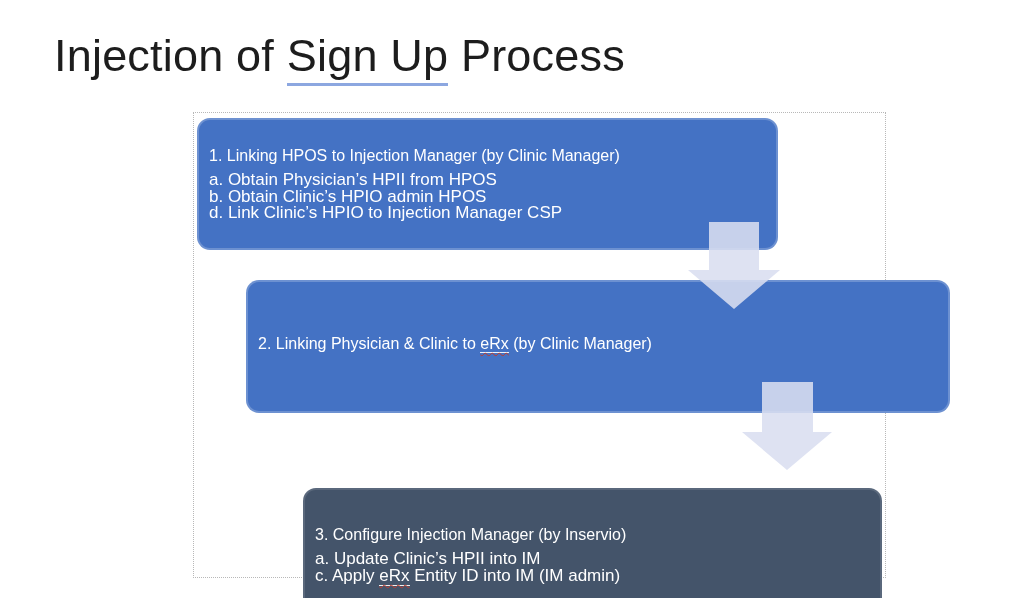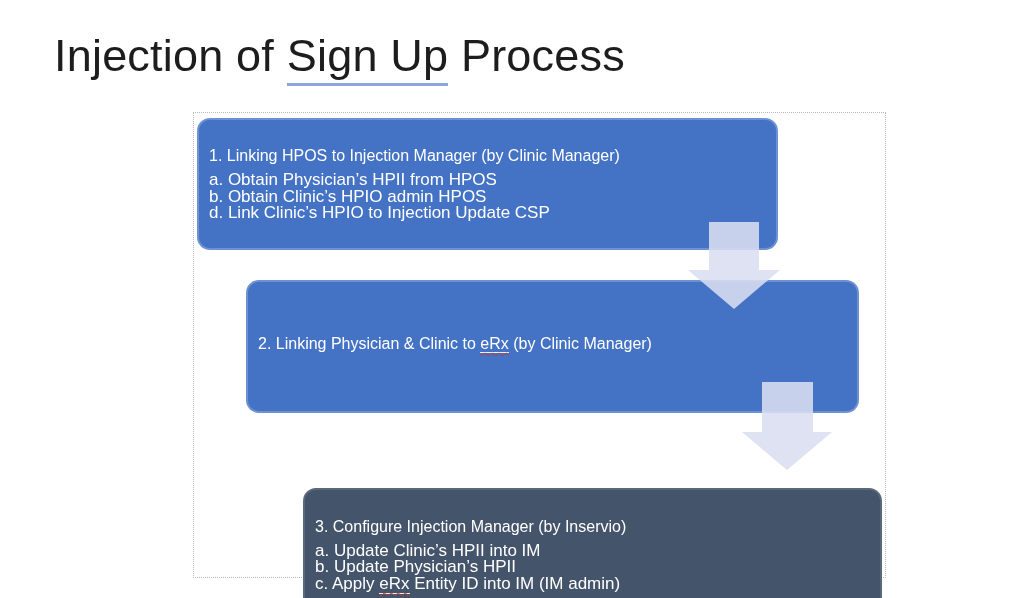--- a/index.html
+++ b/index.html
@@ -72,7 +72,7 @@
     </div>
     <div class="item"><span>a. Obtain Physician’s HPII from HPOS</span></div>
     <div class="item"><span>b. Obtain Clinic’s HPIO admin HPOS</span></div>
-    <div class="item"><span>d. Link Clinic’s HPIO to Injection Update CSP</span></div>
+    <div class="item"><span>d. Link Clinic’s HPIO to Injection Manager CSP</span></div>
   </div>
 
   <div id="box2" class="pbox blue">

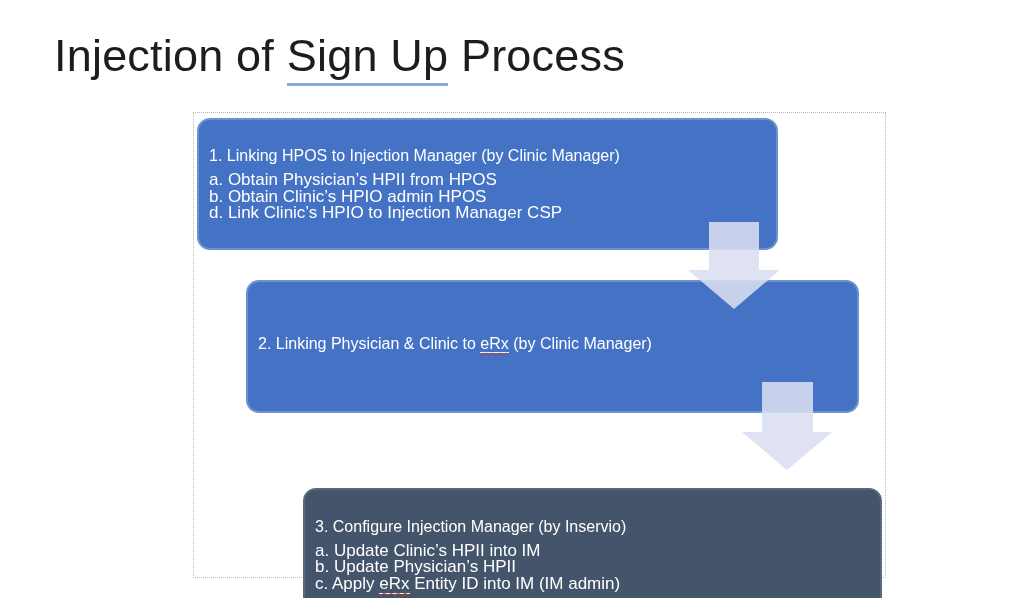--- a/index.html
+++ b/index.html
@@ -34,7 +34,7 @@
   .pbox.blue { background:var(--box-blue,#4472C4); border:2px solid rgba(255,255,255,0.22); }
   .pbox.dark { background:var(--box-dark,#44546A); border:2px solid rgba(255,255,255,0.12);margin-top:48px; }
   #box1 { left:197px; top:118px; width:581px; height:132px; }
-  #box2 { left:246px; top:280px; width:613px; height:133px; }
+  #box2 { left:246px; top:280px; width:704px; height:133px; }
   #box3 { left:303px; top:440px; width:579px; height:133px; }
 
   .pbox .heading {

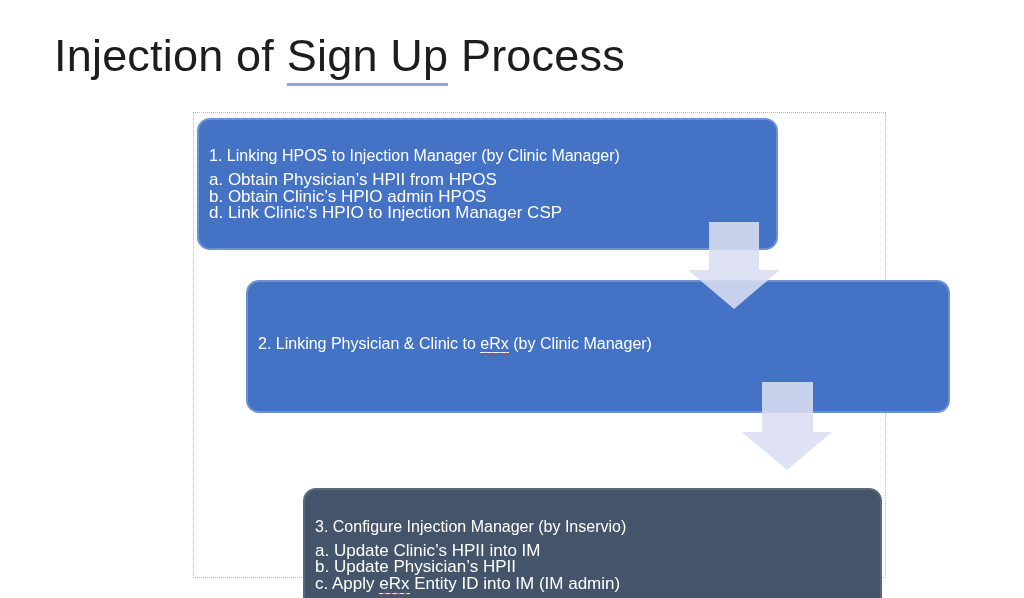--- a/index.html
+++ b/index.html
@@ -86,7 +86,6 @@
       <span>3. Configure Injection Manager (by Inservio)</span>
     </div>
     <div class="item"><span>a. Update Clinic’s HPII into IM</span></div>
-    <div class="item"><span>b. Update Physician’s HPII</span></div>
     <div class="item">
       <span>c. Apply </span><span class="erx">eRx</span><span> Entity ID into IM (IM admin)</span>
     </div>

